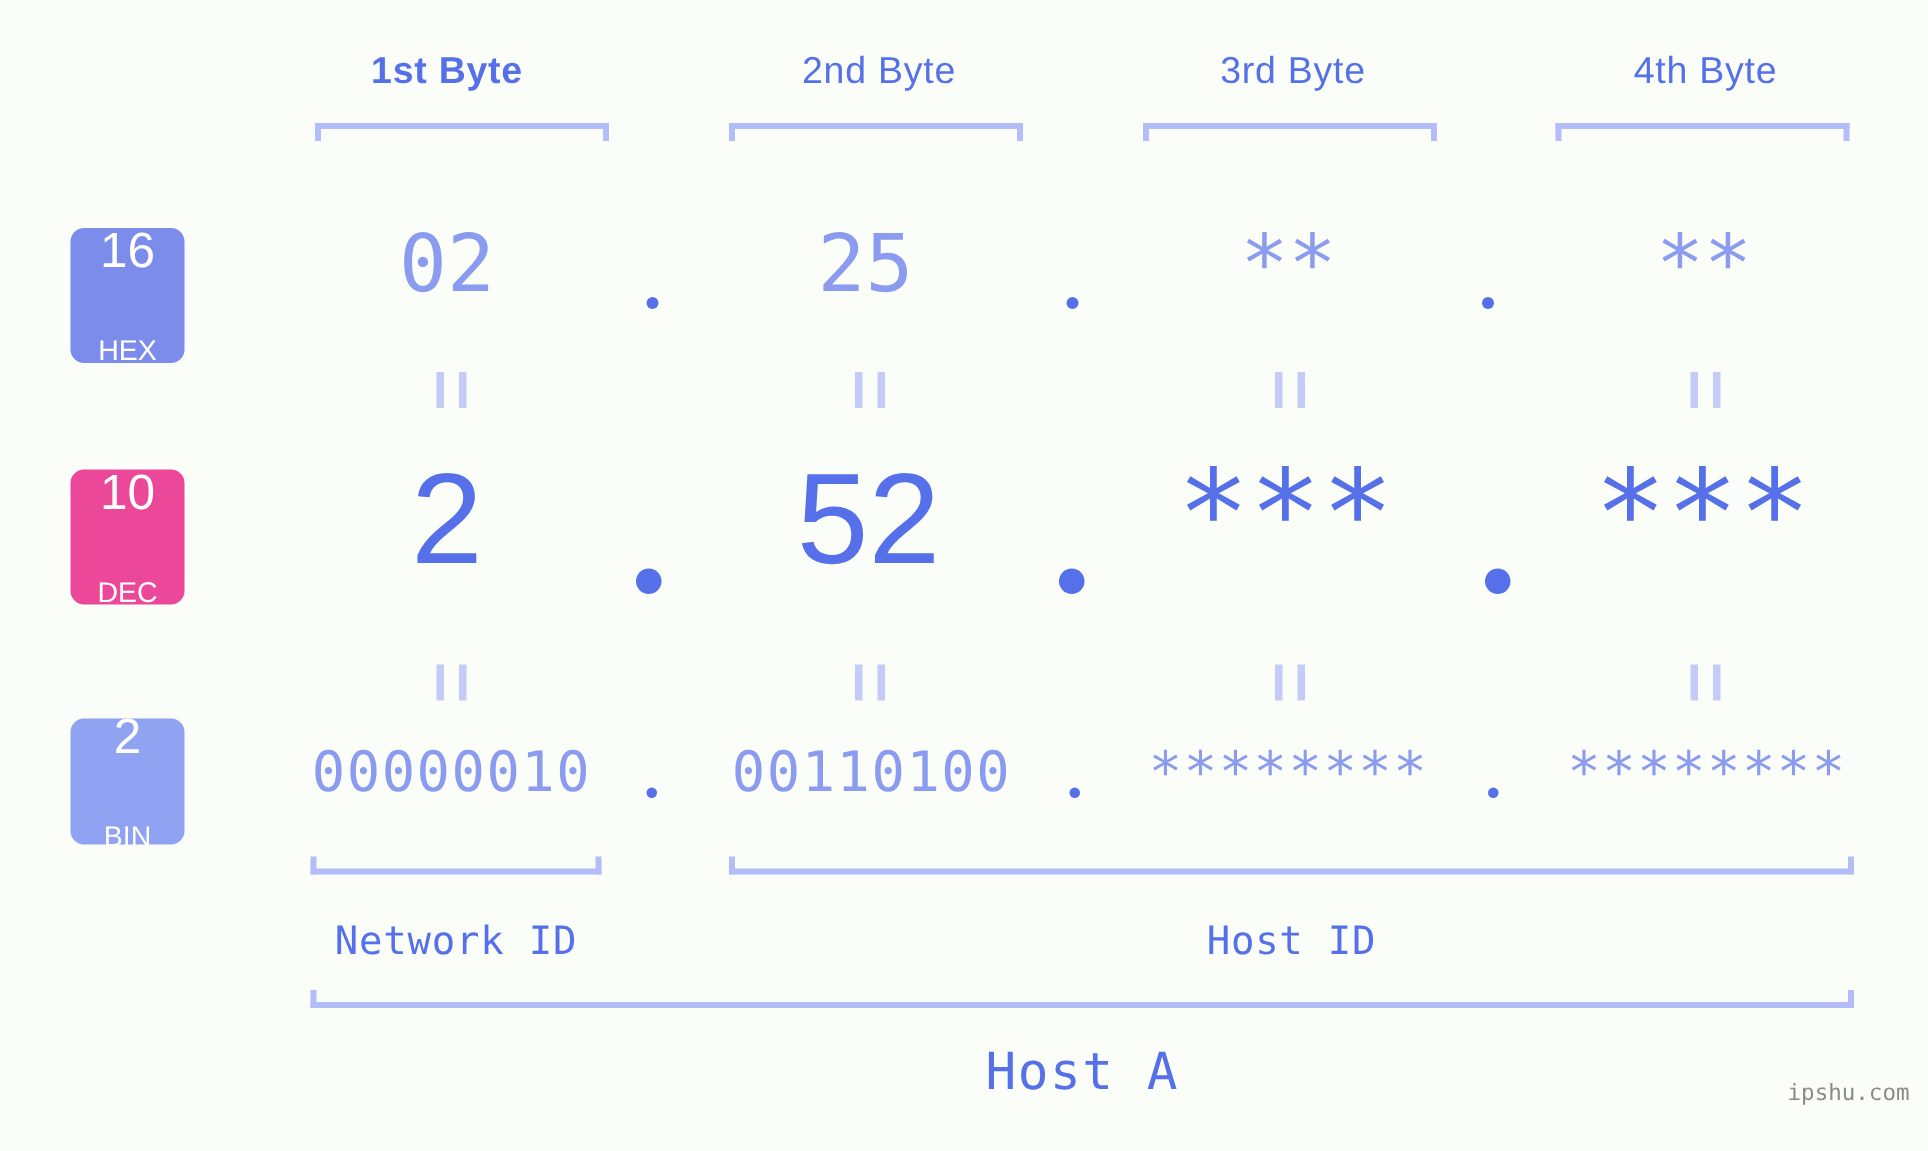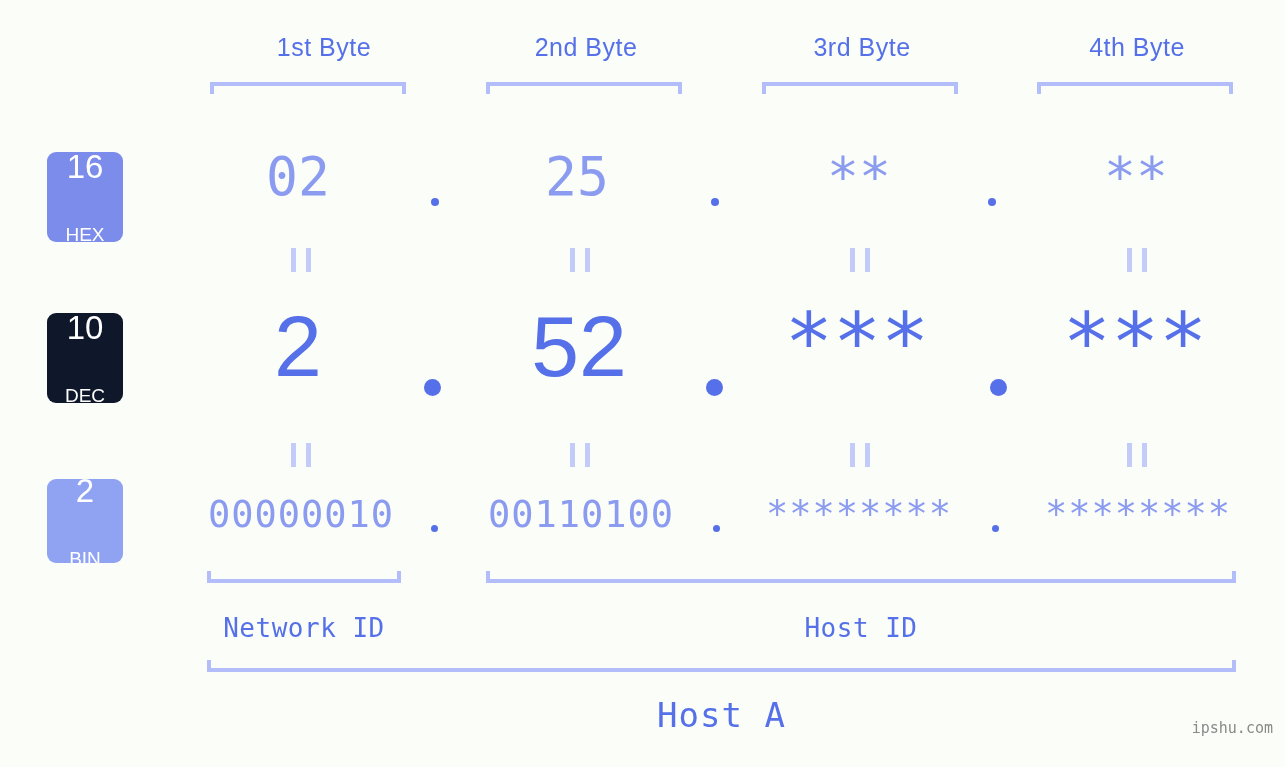--- a/index.html
+++ b/index.html
@@ -180,7 +180,7 @@
 
 <div id="stage">
 
-  <div class="byte-label" style="left:224px;">1st Byte</div>
+  <div class="byte-label" style="left:198px;font-weight:bold;">1st Byte</div>
   <div class="byte-label" style="left:486px;">2nd Byte</div>
   <div class="byte-label" style="left:762px;">3rd Byte</div>
   <div class="byte-label" style="left:1037px;">4th Byte</div>

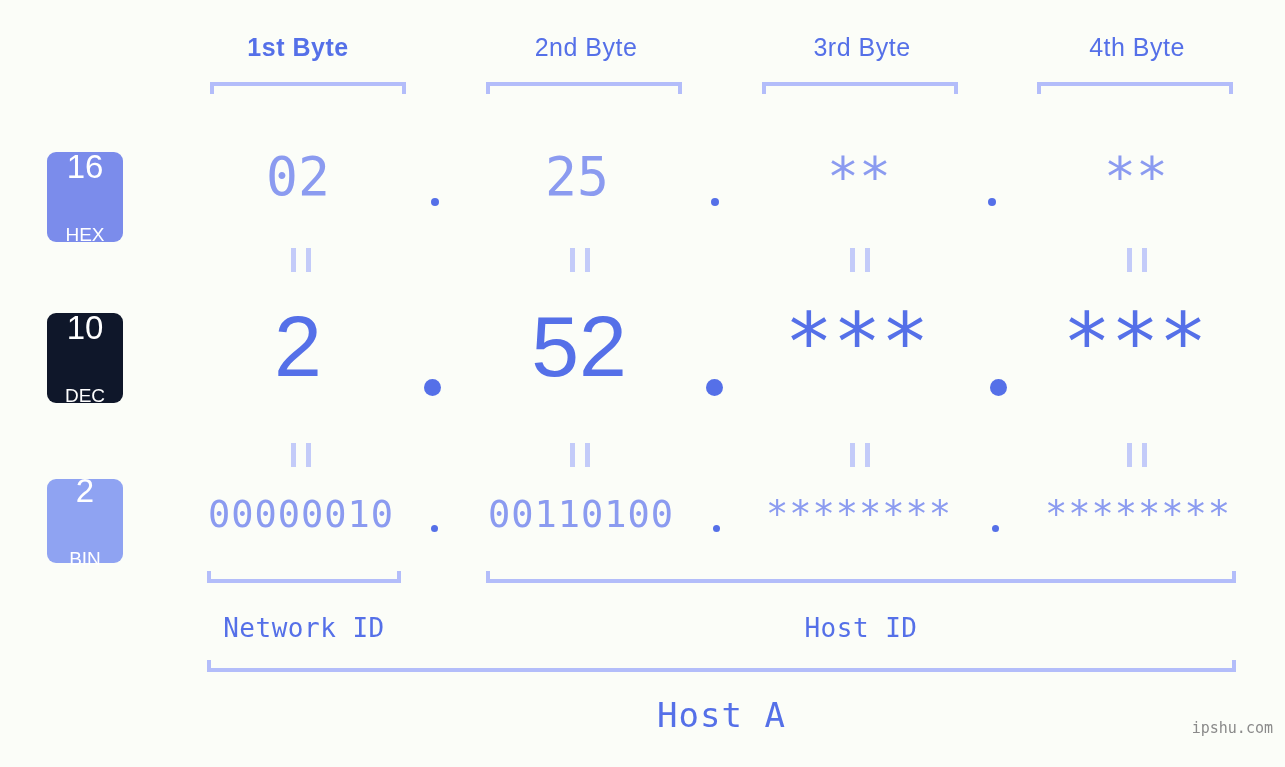--- a/index.html
+++ b/index.html
@@ -77,7 +77,7 @@
     letter-spacing: 0px;
   }
   #badge-hex { top: 152px; height: 90px; background: #7b8ceb; }
-  #badge-dec { top: 313px; height: 90px; background: #0f172a; }
+  #badge-dec { top: 313px; height: 90px; background: #ec4899; }
   #badge-bin { top: 479px; height: 84px; background: #8fa3f2; }
 
   

